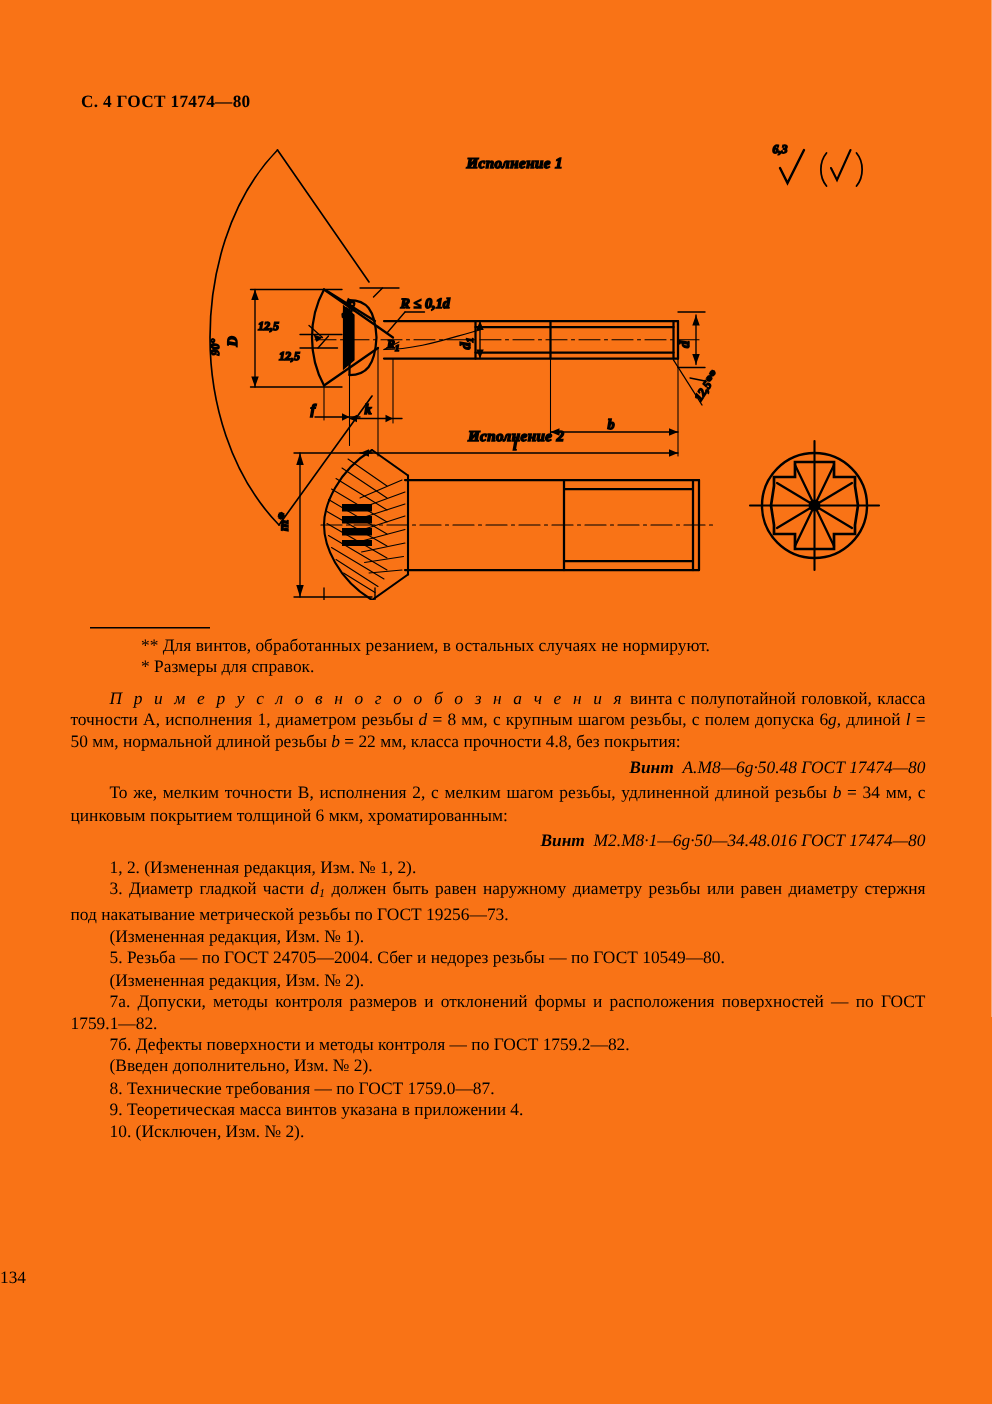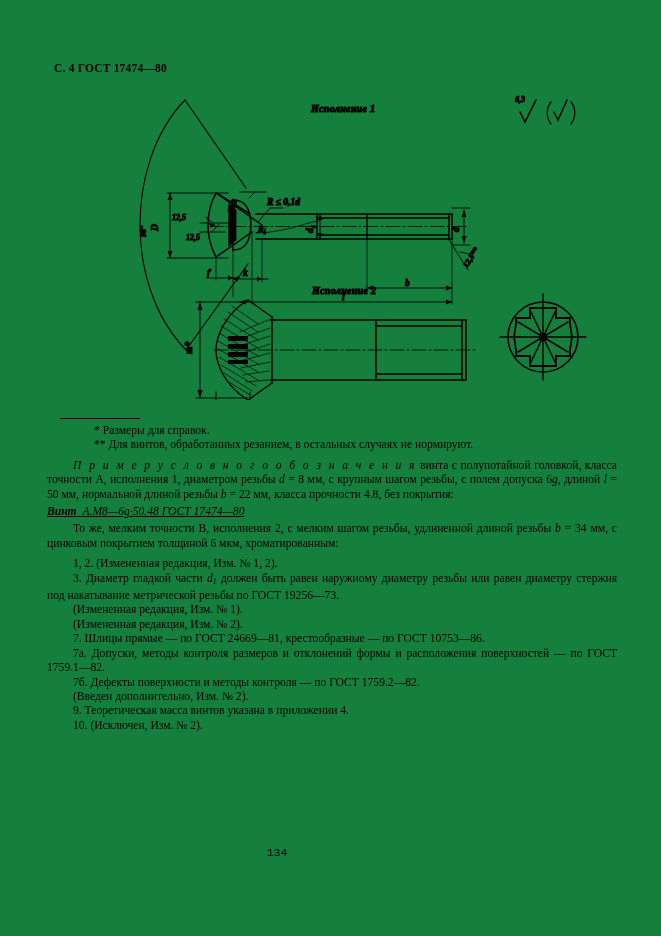--- a/index.html
+++ b/index.html
@@ -19,7 +19,7 @@
   .page {
     position: absolute;
     inset: 0;
-    background: #15803d;
+    background: #f97316;
   }
 
   

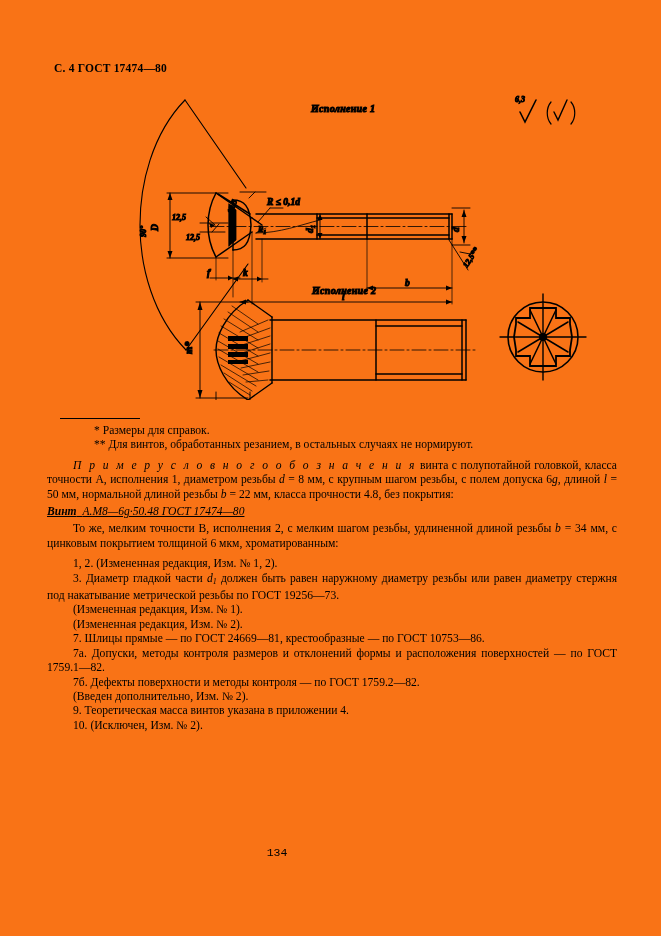--- a/index.html
+++ b/index.html
@@ -404,8 +404,8 @@
 
   <div class="textblock">
 
+    <p class="fn">** Для винтов, обработанных резанием, в остальных случаях не нормируют.</p>
     <p class="fn">* Размеры для справок.</p>
-    <p class="fn">** Для винтов, обработанных резанием, в остальных случаях не нормируют.</p>
 
     <div class="gap-sm"></div>
 

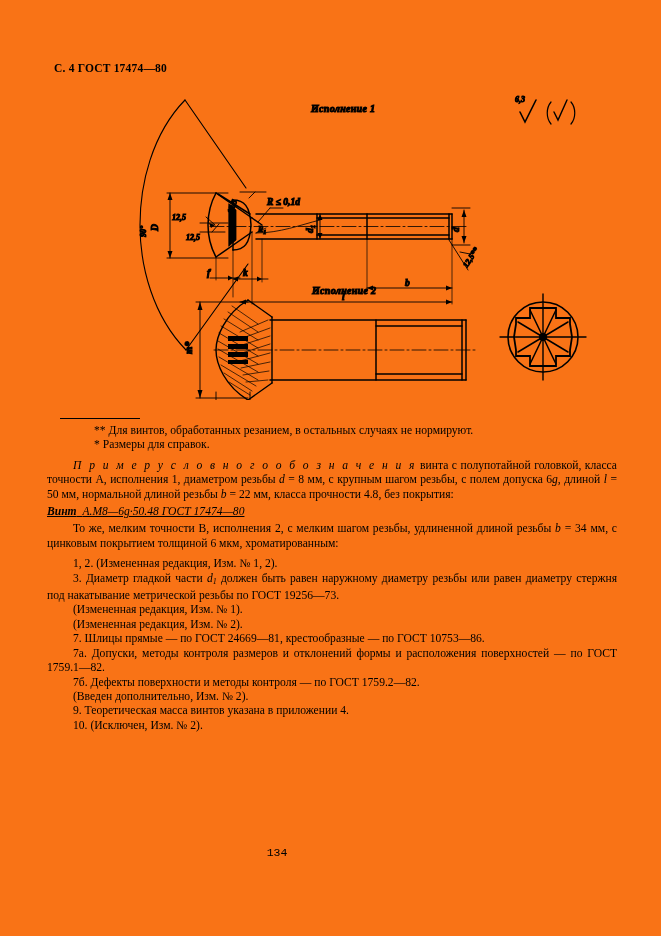--- a/index.html
+++ b/index.html
@@ -78,10 +78,9 @@
     font-style: italic;
   }
   .center {
-    text-align: left;
+    text-align: right;
     font-style: italic;
     font-weight: bold;
-    text-decoration: underline;
   }
   .center .reg { font-weight: normal; }
   b, .b { font-weight: normal; }

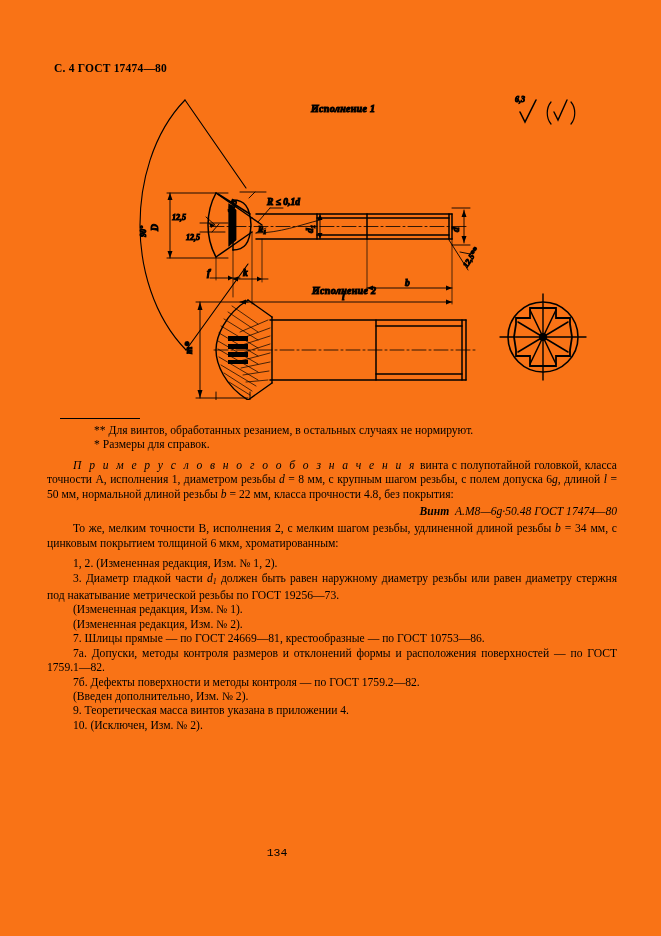--- a/index.html
+++ b/index.html
@@ -420,6 +420,7 @@
 
     <div class="gap-xs"></div>
 
+    <p class="center"><span>Винт</span>&nbsp; <span class="reg">М2.М8·1—6g·50—34.48.016  ГОСТ  17474—80</span></p>
 
     <div class="gap-xs"></div>
 

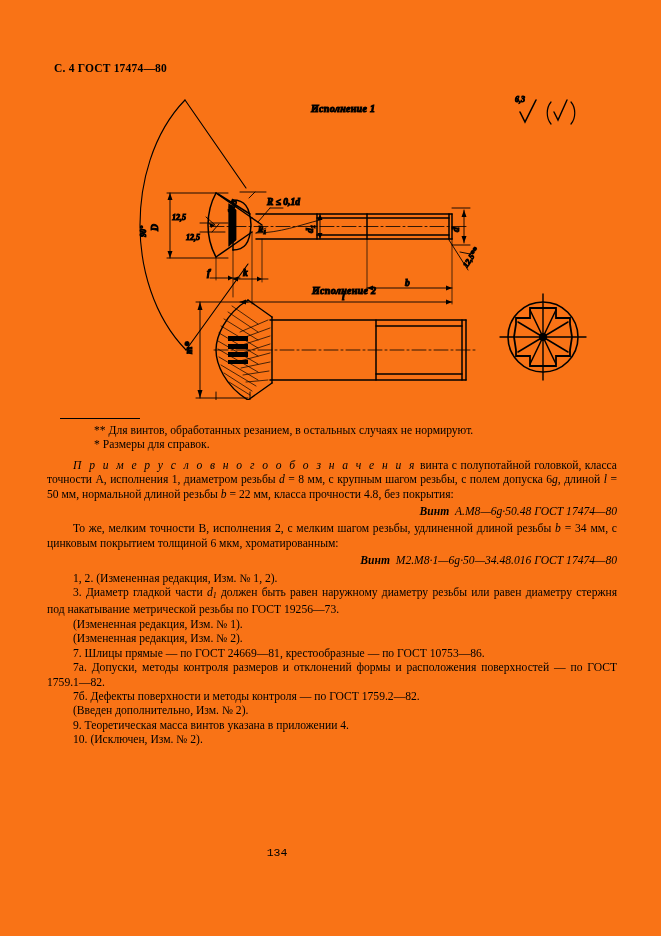--- a/index.html
+++ b/index.html
@@ -431,6 +431,7 @@
     <p class="indent"><b>(Измененная редакция, Изм. № 1).</b></p>
 
 
+    <p class="indent"><span>5. </span><span>Резьба — по ГОСТ 24705—2004. Сбег и недорез резьбы — по ГОСТ 10549—80.</span></p>
 
     <p class="indent"><b>(Измененная редакция, Изм. № 2).</b></p>
 

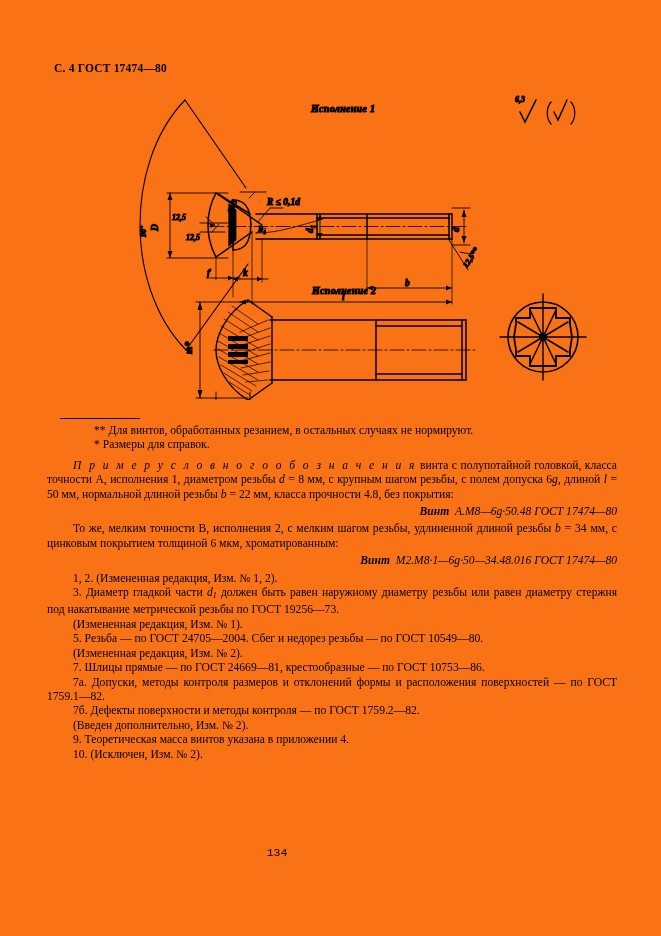--- a/index.html
+++ b/index.html
@@ -436,7 +436,6 @@
     <p class="indent"><b>(Измененная редакция, Изм. № 2).</b></p>
 
 
-    <p class="indent"><span>7. </span><span>Шлицы прямые —  по ГОСТ 24669—81, крестообразные — по ГОСТ 10753—86.</span></p>
 
     <p class="indent"><span>7а. </span><span>Допуски, методы контроля размеров и отклонений формы и расположения поверхностей — по ГОСТ 1759.1—82.</span></p>
 

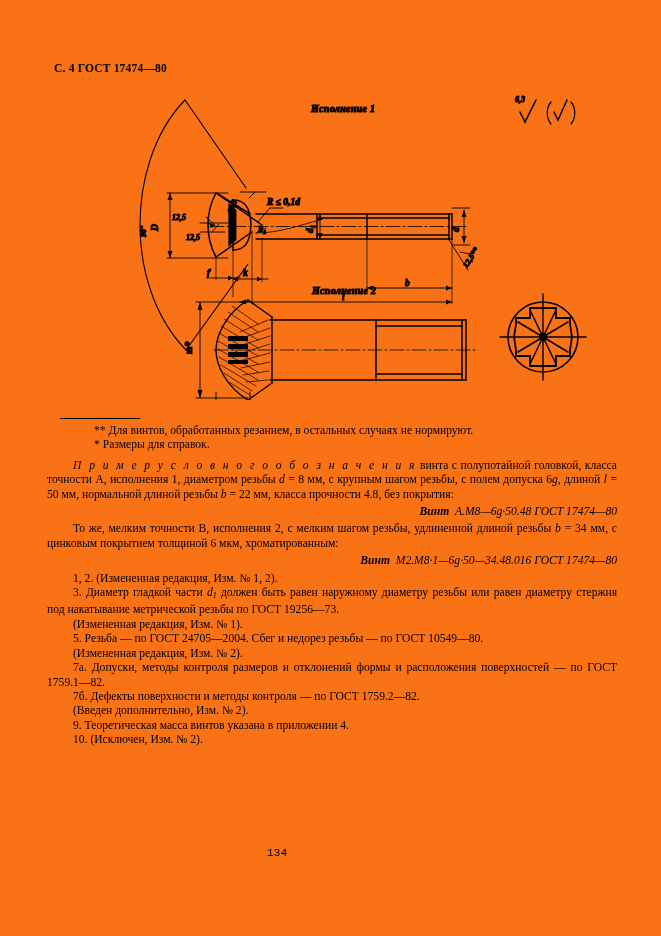--- a/index.html
+++ b/index.html
@@ -444,6 +444,7 @@
 
     <p class="indent"><b>(Введен дополнительно, Изм. № 2).</b></p>
 
+    <p class="indent"><span>8. </span><span>Технические требования — по ГОСТ 1759.0—87.</span></p>
 
     <p class="indent"><span>9. </span><span>Теоретическая масса винтов указана в приложении 4.</span></p>
 

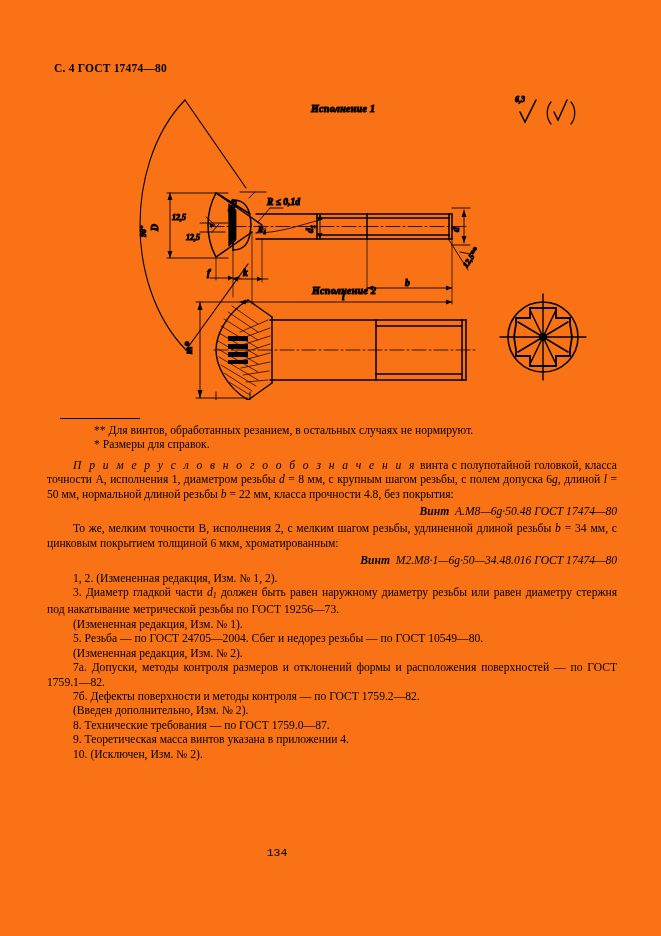--- a/index.html
+++ b/index.html
@@ -96,9 +96,7 @@
     top: 846px;
     left: 0;
     width: 554px;
-    text-align: center;
     font-size: 11.5px;
-    font-family: Liberation Mono, monospace;
   }
 
   

